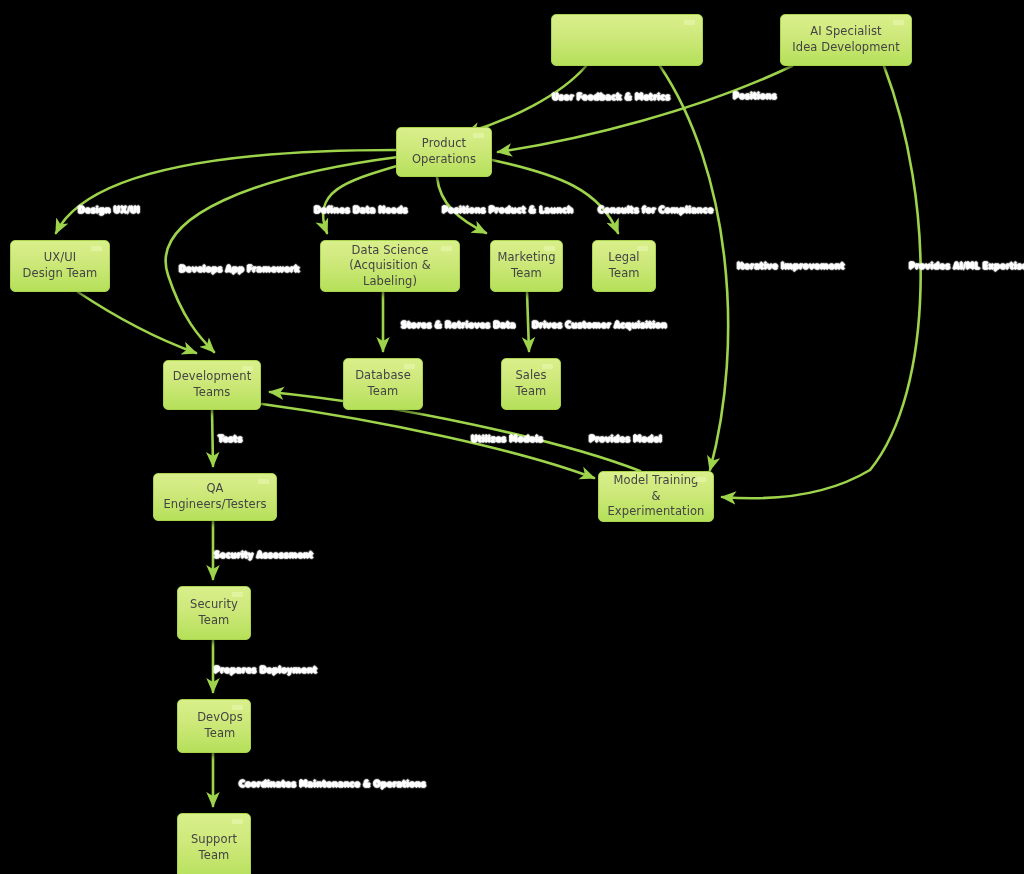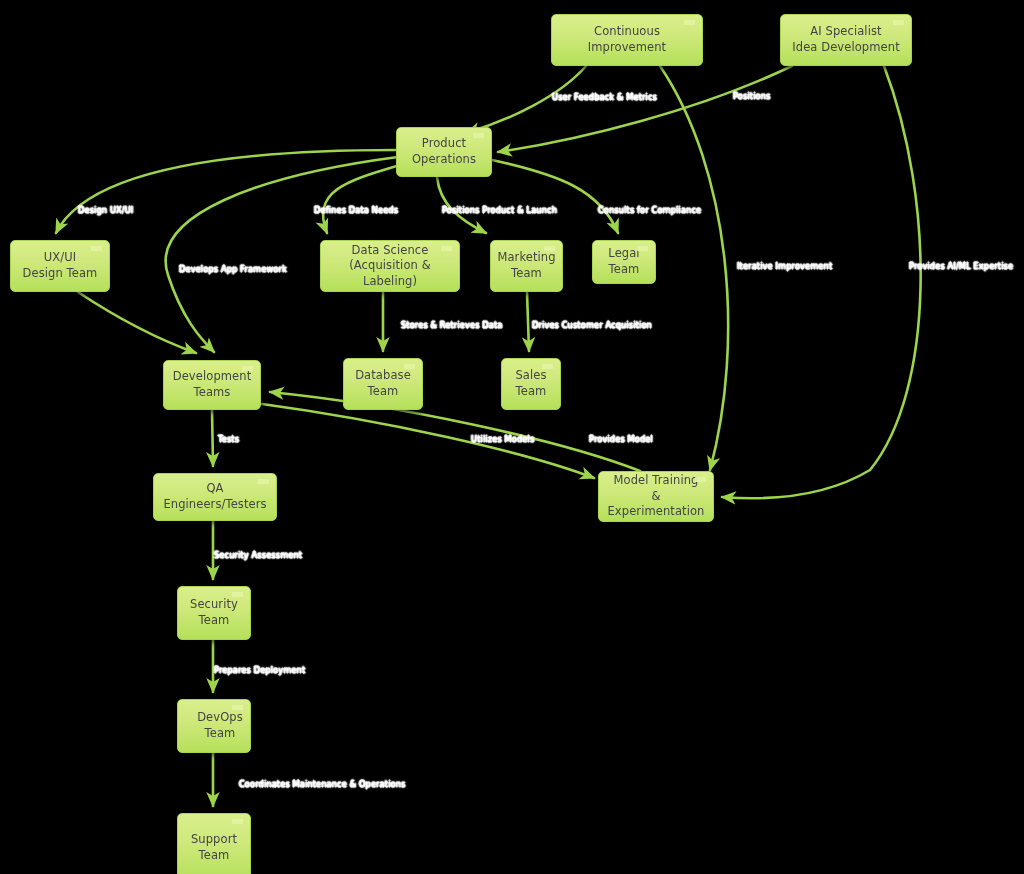--- a/index.html
+++ b/index.html
@@ -124,7 +124,6 @@
   <div id="nodes-root">
       <div class="node" style="left: 551px; top: 14px; width: 152px; height: 52px;">
         <span class="corner-tab"></span>
-        <span class="label">Continuous Improvement</span>
       </div>
       <div class="node" style="left: 780px; top: 14px; width: 132px; height: 52px;">
         <span class="corner-tab"></span>

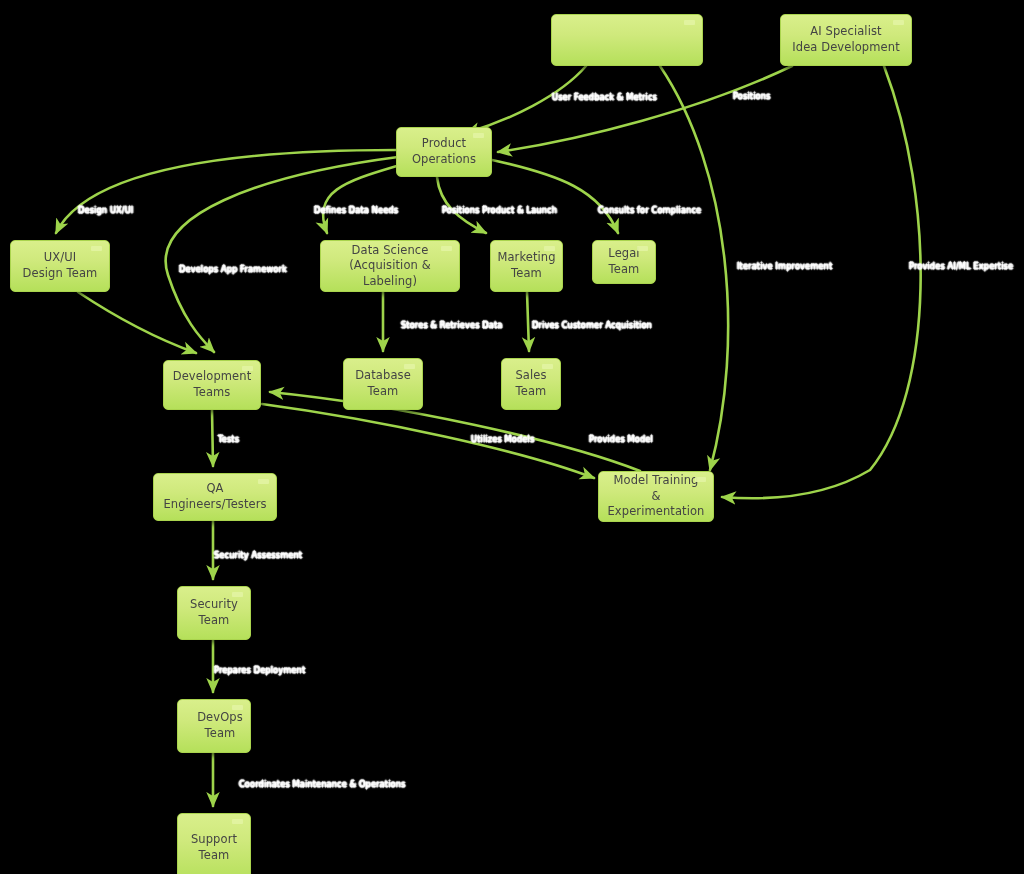--- a/index.html
+++ b/index.html
@@ -58,7 +58,7 @@
     position: absolute;
     z-index: 8;
     font-size: 8.2px;
-    font-weight: normal;
+    font-weight: bold;
     color: #ffffff;
     white-space: nowrap;
     letter-spacing: 0.15px;

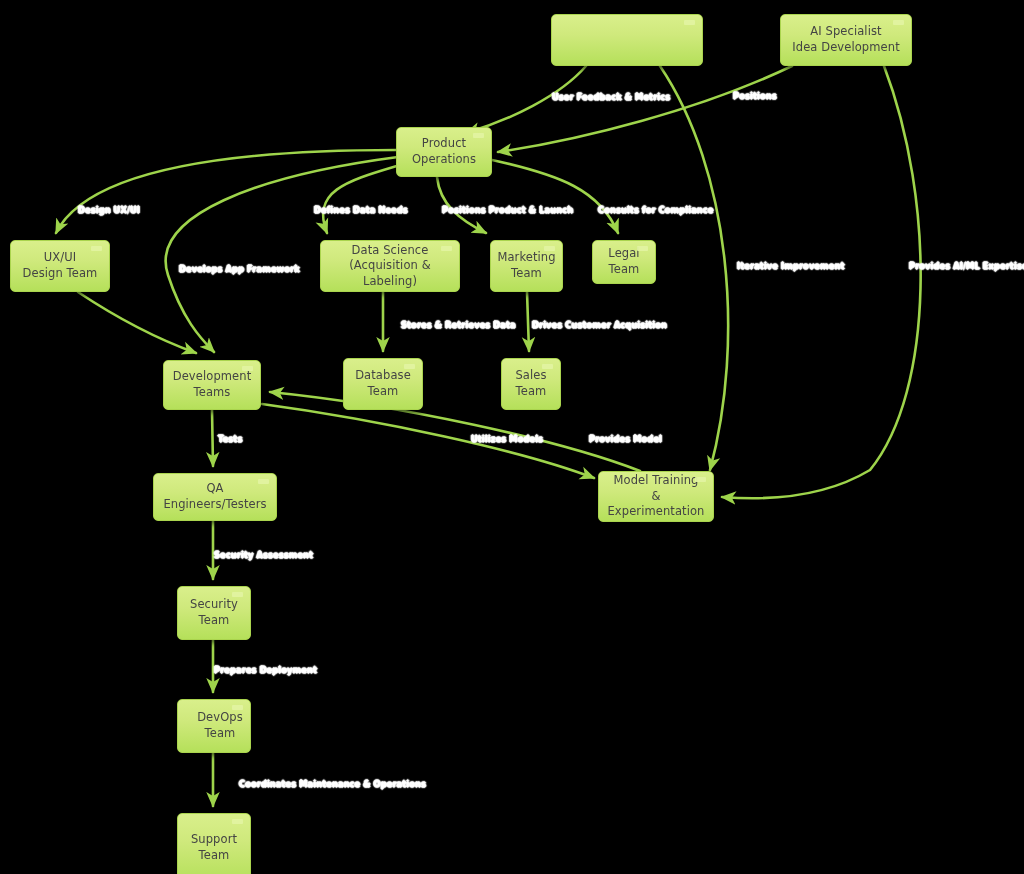--- a/index.html
+++ b/index.html
@@ -150,7 +150,7 @@
         <span class="label">Marketing
 Team</span>
       </div>
-      <div class="node" style="left: 592px; top: 240px; width: 64px; height: 44px;">
+      <div class="node" style="left: 592px; top: 240px; width: 64px; height: 52px; text-align: right;">
         <span class="corner-tab"></span>
         <span class="label">Legal
 Team</span>

